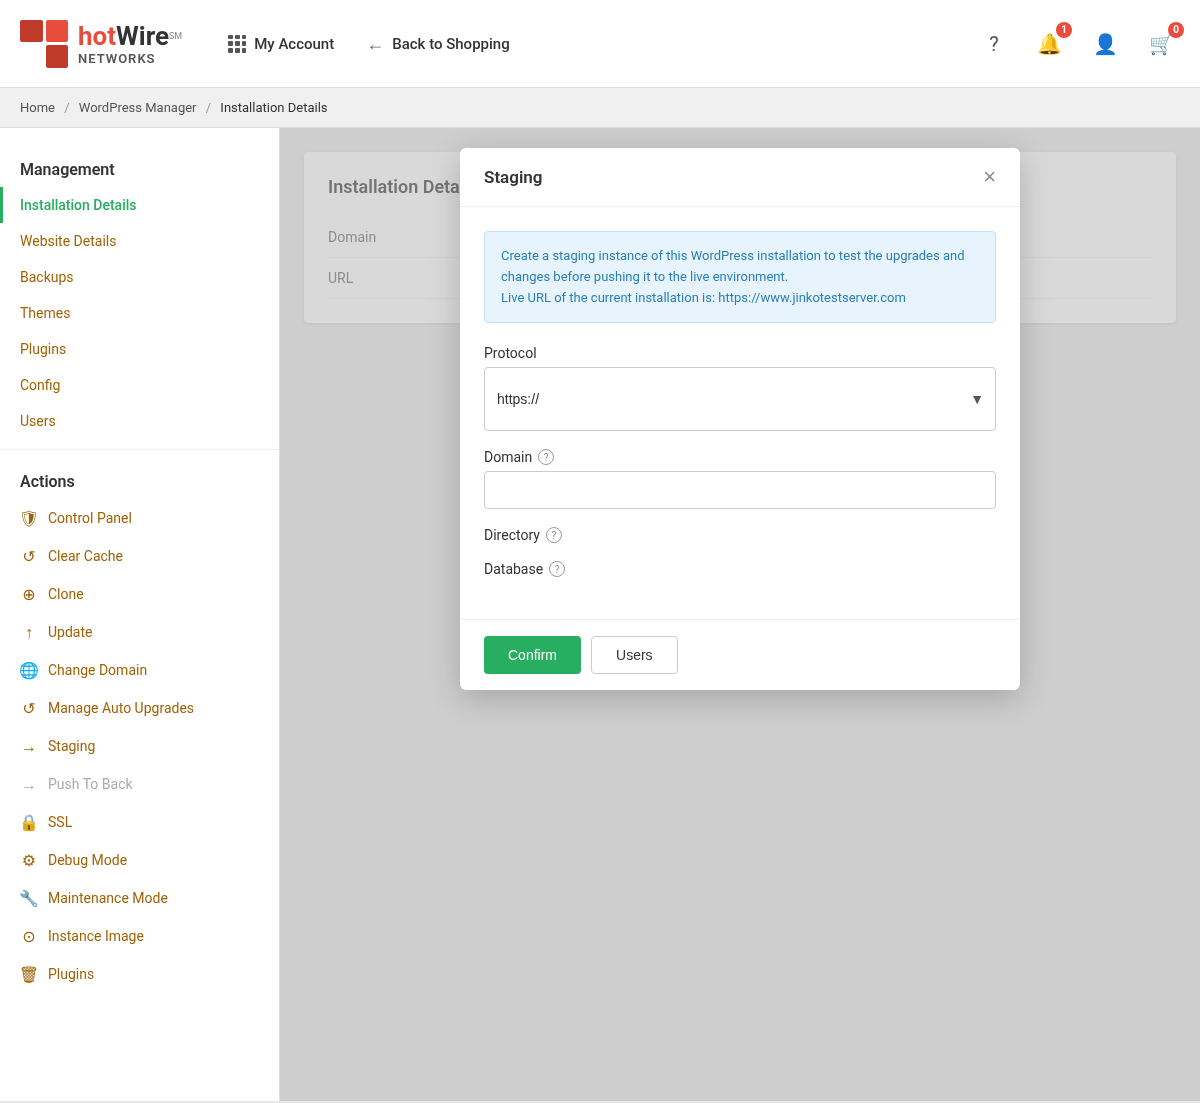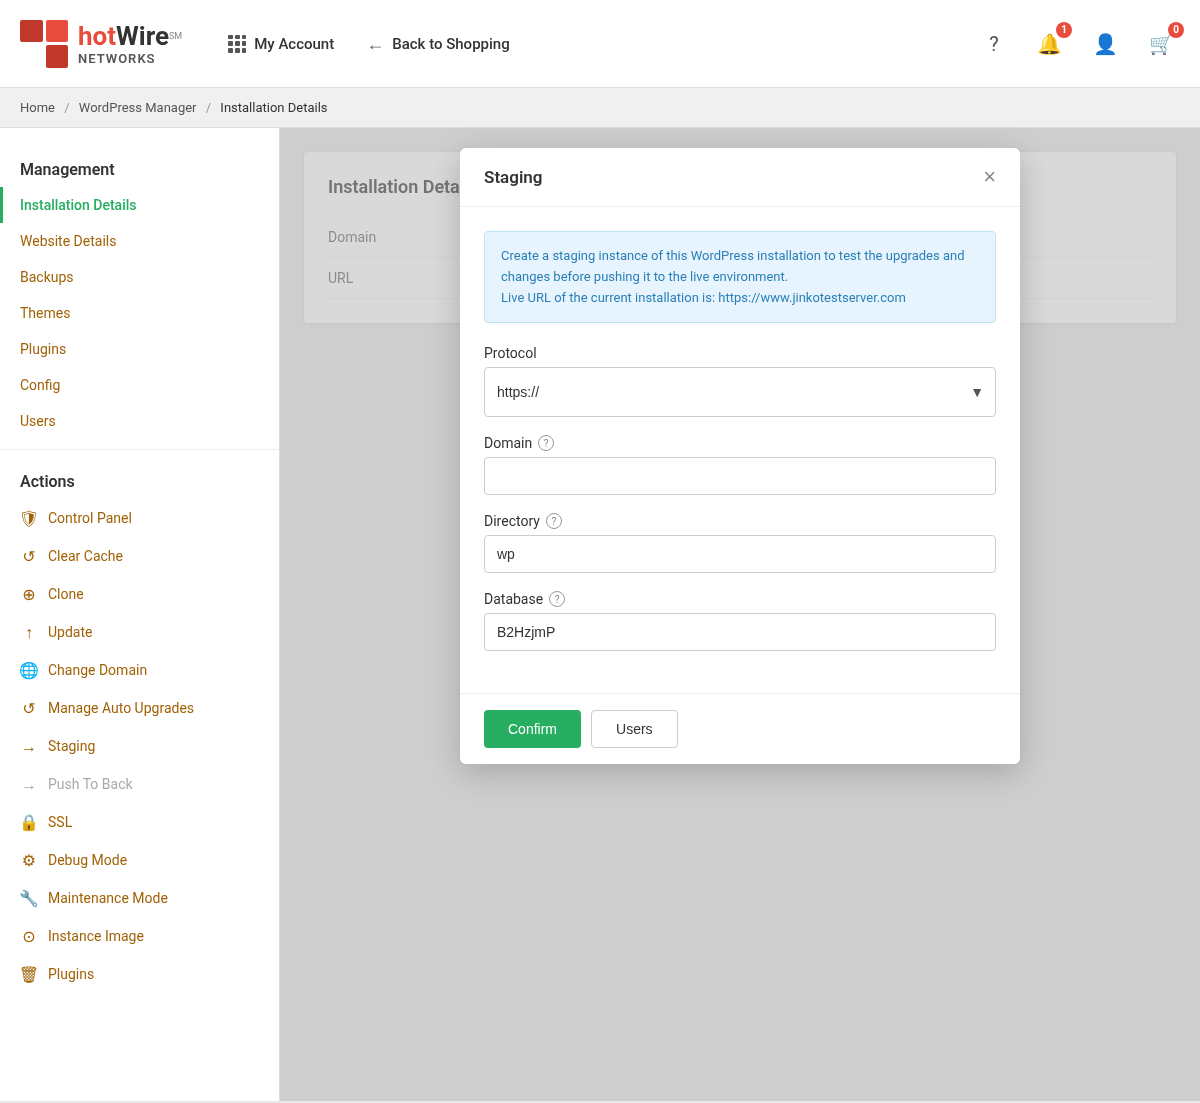--- a/index.html
+++ b/index.html
@@ -74,7 +74,7 @@
     .form-control { width: 100%; padding: 10px 12px; border: 1px solid #ccc; border-radius: 4px; font-size: 14px; color: #333; outline: none; }
 
     .select-wrapper { position: relative; }
-    .select-wrapper select { width: 100%; padding: 16px 12px; border: 1px solid #ccc; border-radius: 4px; font-size: 14px; color: #333; outline: none; appearance: none; background: #fff; cursor: pointer; }
+    .select-wrapper select { width: 100%; padding: 23px 12px; border: 1px solid #ccc; border-radius: 4px; font-size: 14px; color: #333; outline: none; appearance: none; background: #fff; cursor: pointer; }
     .select-arrow { position: absolute; right: 12px; top: 50%; transform: translateY(-50%); color: #555; pointer-events: none; font-size: 14px; }
 
     .modal-footer { padding: 16px 24px; border-top: 1px solid #eee; display: flex; gap: 10px; }

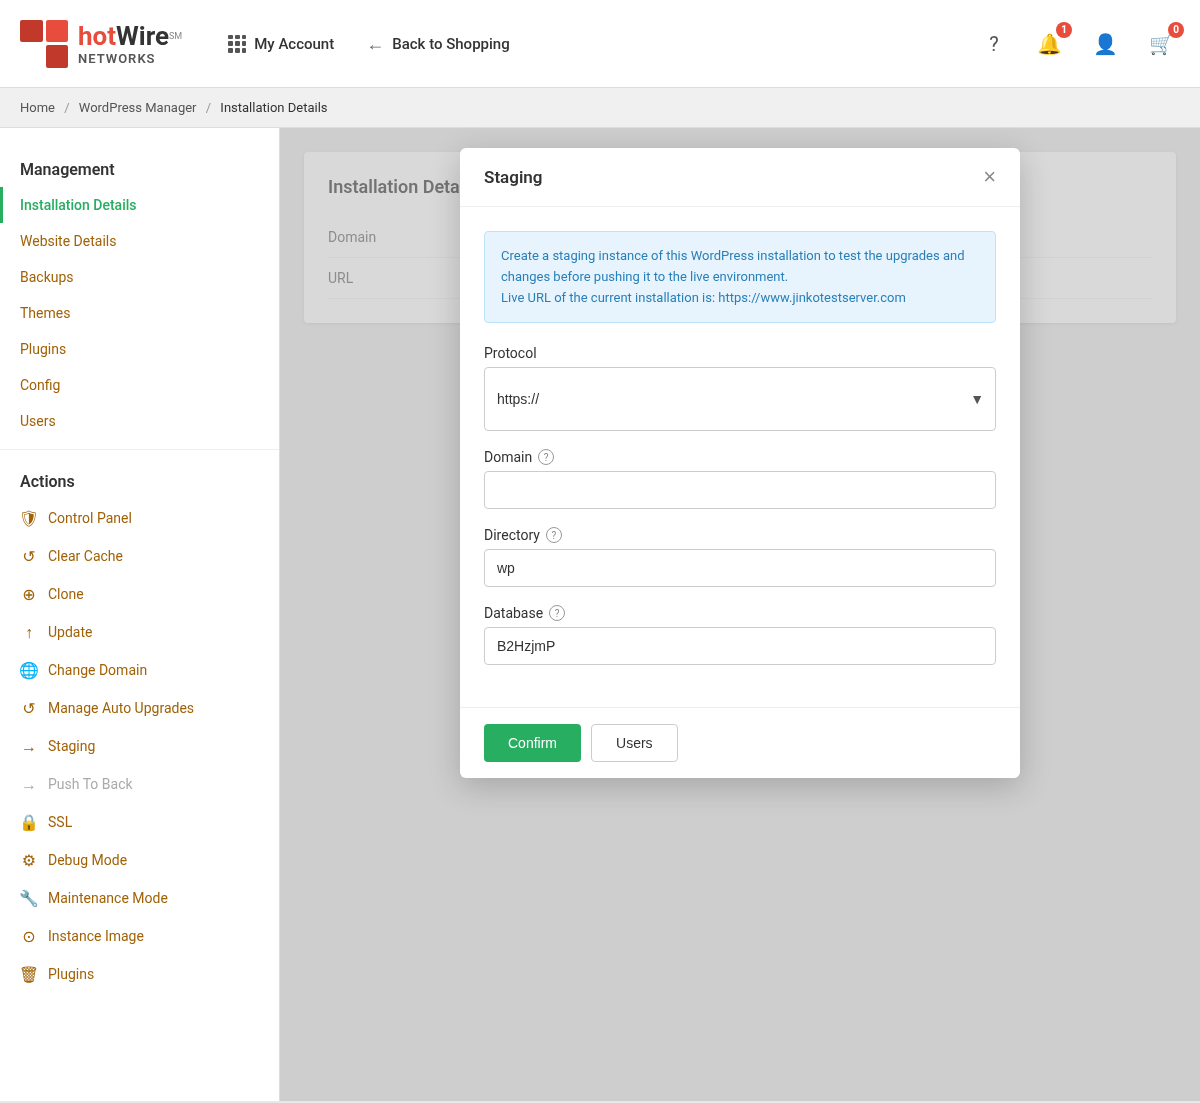--- a/index.html
+++ b/index.html
@@ -278,7 +278,6 @@
               <span>Directory</span>
               <span class="help-icon">?</span>
             </div>
-            <input type="text" class="form-control" value="wp" style="">
           </div>
 
           <div class="form-group">

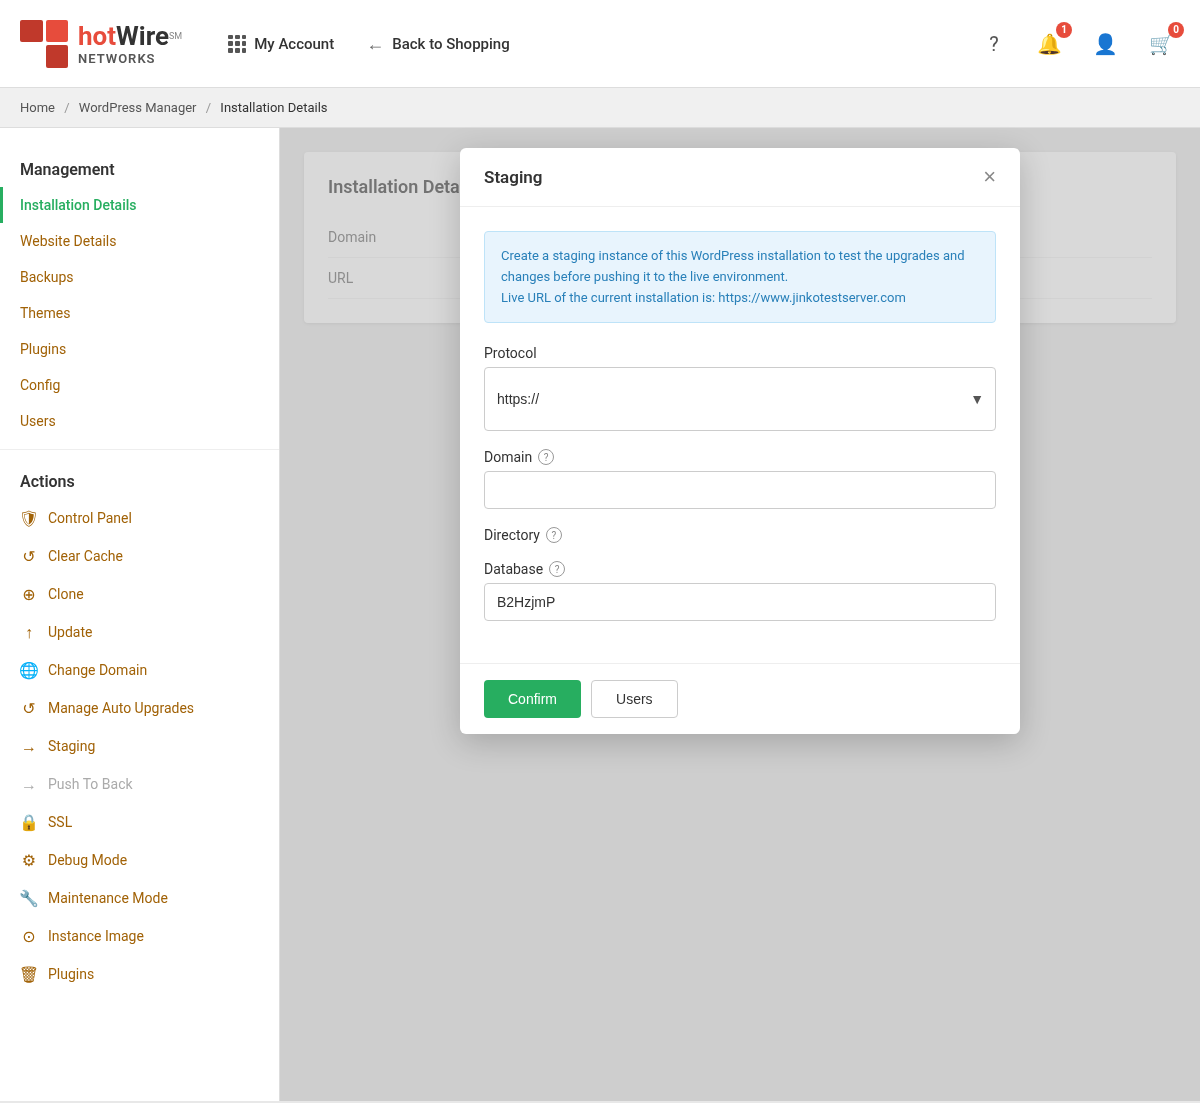--- a/index.html
+++ b/index.html
@@ -285,7 +285,6 @@
               <span>Database</span>
               <span class="help-icon">?</span>
             </div>
-            <input type="text" class="form-control" value="B2HzjmP" style="">
           </div>
         </div>
         <div class="modal-footer">

